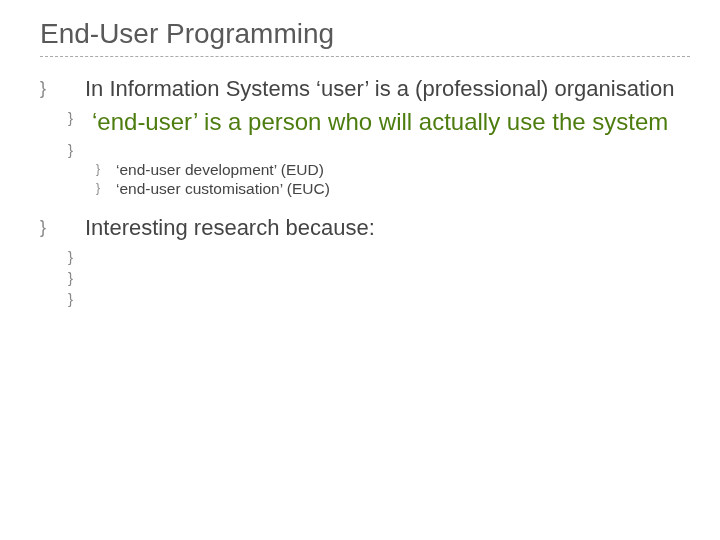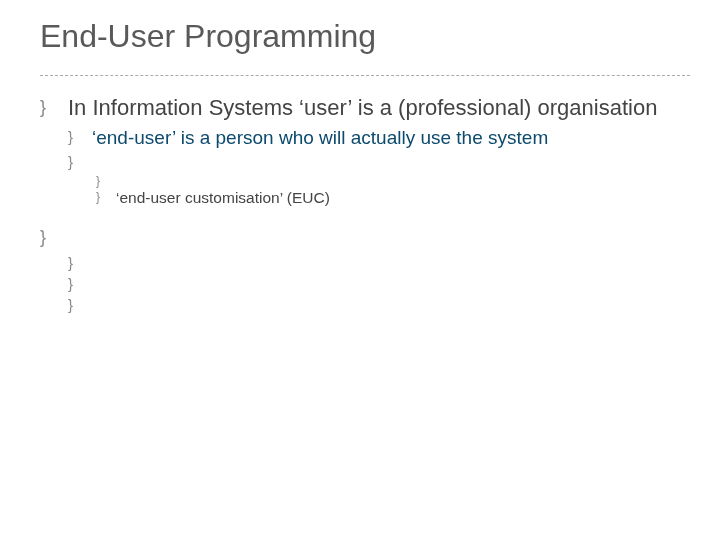--- a/index.html
+++ b/index.html
@@ -12,10 +12,10 @@
     color: #333;
   }
   .title {
-    font-size: 32px;
+    font-size: 28px;
     font-weight: 400;
     color: #595959;
-    margin-bottom: 20px;
+    margin-bottom: 6px;
   }
   .divider {
     border: none;

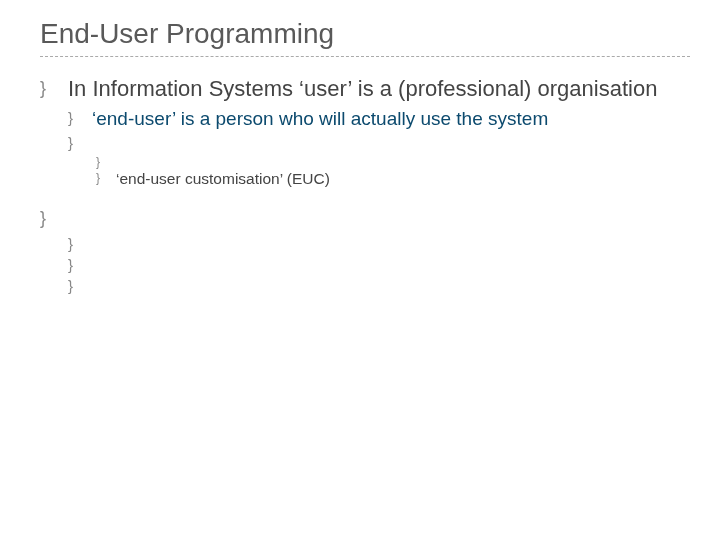--- a/index.html
+++ b/index.html
@@ -33,7 +33,7 @@
   }
   .lvl1 { margin-left: 0; margin-bottom: 4px; }
   .lvl1 .marker { font-size: 18px; width: 28px; padding-top: 3px; }
-  .lvl1 .text { font-size: 22px; color: #444; line-height: 1.25; }
+  .lvl1 .text { font-size: 22px; color: #444; line-height: 1.25; margin-left: 17px; }
   .lvl1-block { margin-bottom: 16px; }
   .lvl2 { margin-left: 28px; margin-bottom: 2px; }
   .lvl2 .marker { font-size: 15px; width: 24px; padding-top: 2px; }

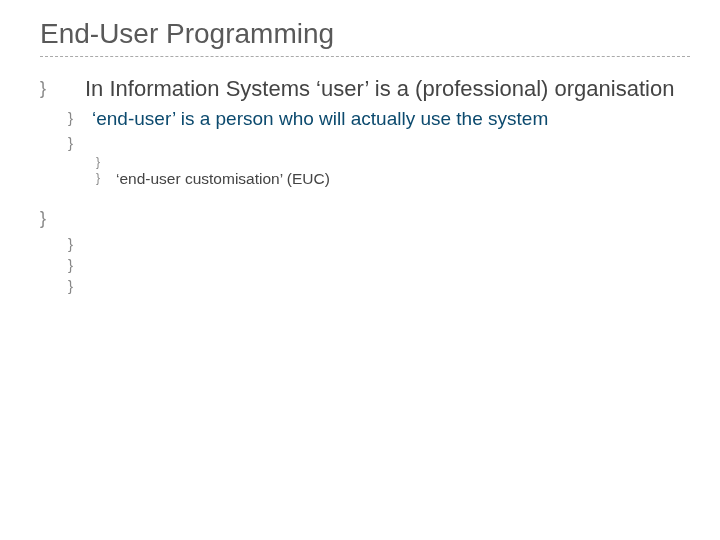--- a/index.html
+++ b/index.html
@@ -37,7 +37,7 @@
   .lvl1-block { margin-bottom: 16px; }
   .lvl2 { margin-left: 28px; margin-bottom: 2px; }
   .lvl2 .marker { font-size: 15px; width: 24px; padding-top: 2px; }
-  .lvl2 .text { font-size: 19px; color: #0c4a6e; line-height: 1.25; }
+  .lvl2 .text { font-size: 24px; color: #4d7c0f; line-height: 1.25; }
   .lvl2-block { margin-bottom: 8px; }
   .lvl3 { margin-left: 56px; margin-bottom: 0; }
   .lvl3 .marker { font-size: 12px; width: 20px; padding-top: 2px; }

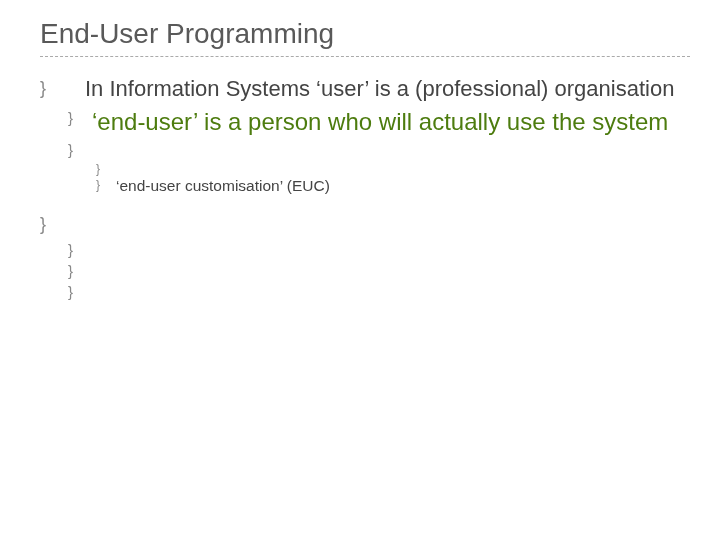--- a/index.html
+++ b/index.html
@@ -64,6 +64,7 @@
     </div>
     <div class="bullet lvl3">
       <span class="marker">}</span>
+      <span class="text">‘end-user development’ (EUD)</span>
     </div>
     <div class="bullet lvl3">
       <span class="marker">}</span>

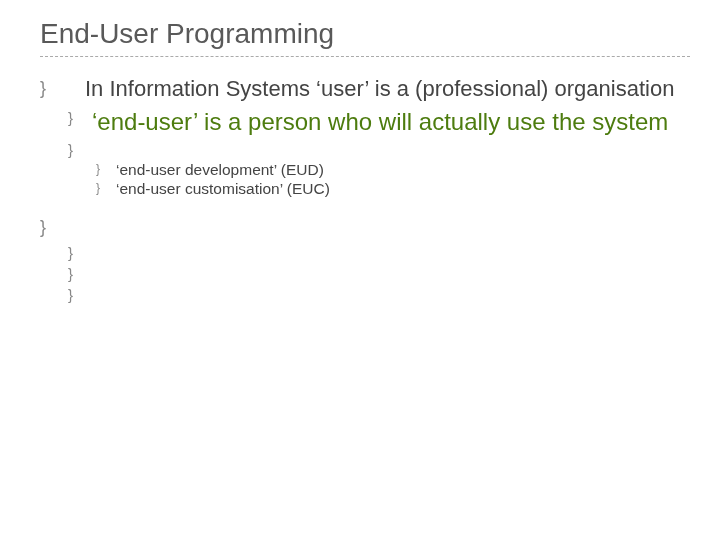--- a/index.html
+++ b/index.html
@@ -76,6 +76,7 @@
 <div class="lvl1-block">
   <div class="bullet lvl1">
     <span class="marker">}</span>
+    <span class="text">Interesting research because:</span>
   </div>
   <div class="lvl2-block">
     <div class="bullet lvl2">

